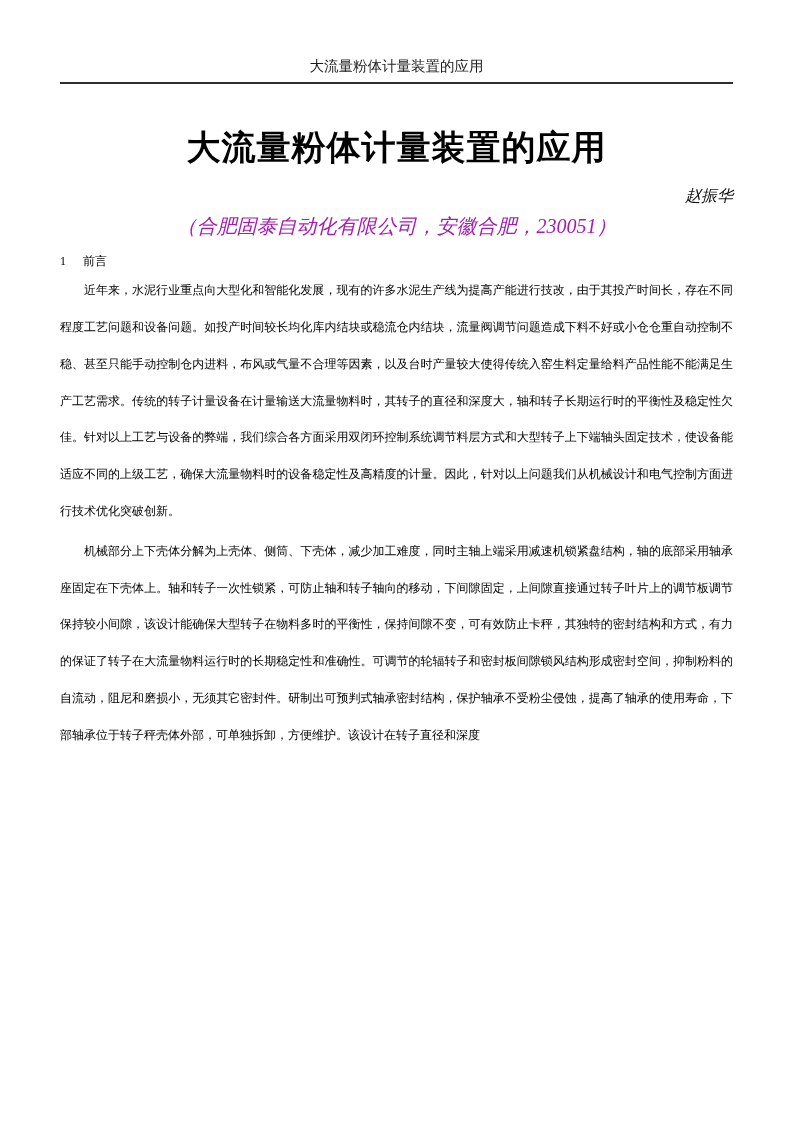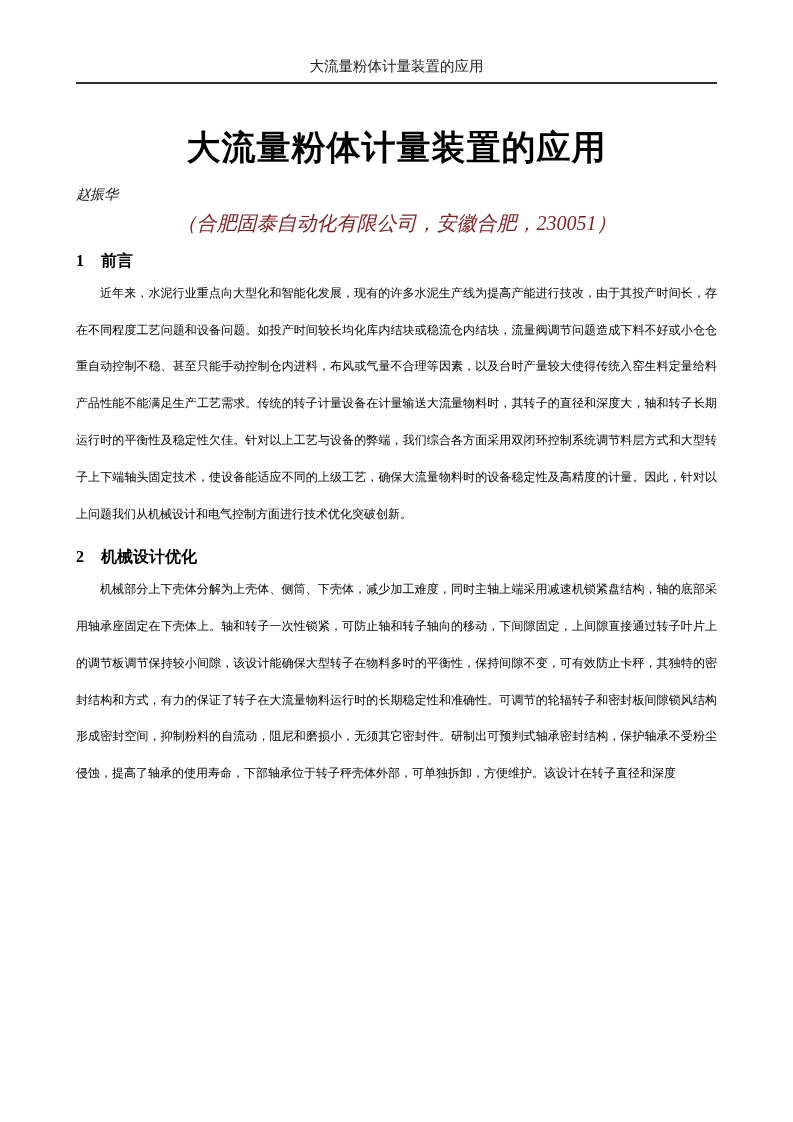--- a/index.html
+++ b/index.html
@@ -14,7 +14,7 @@
     margin: 0 auto;
     background: #ffffff;
     box-sizing: border-box;
-    padding: 0 76px;
+    padding: 0 60px;
     overflow: hidden;
     color: #000000;
     font-family: "Liberation Serif", "DejaVu Serif", serif;

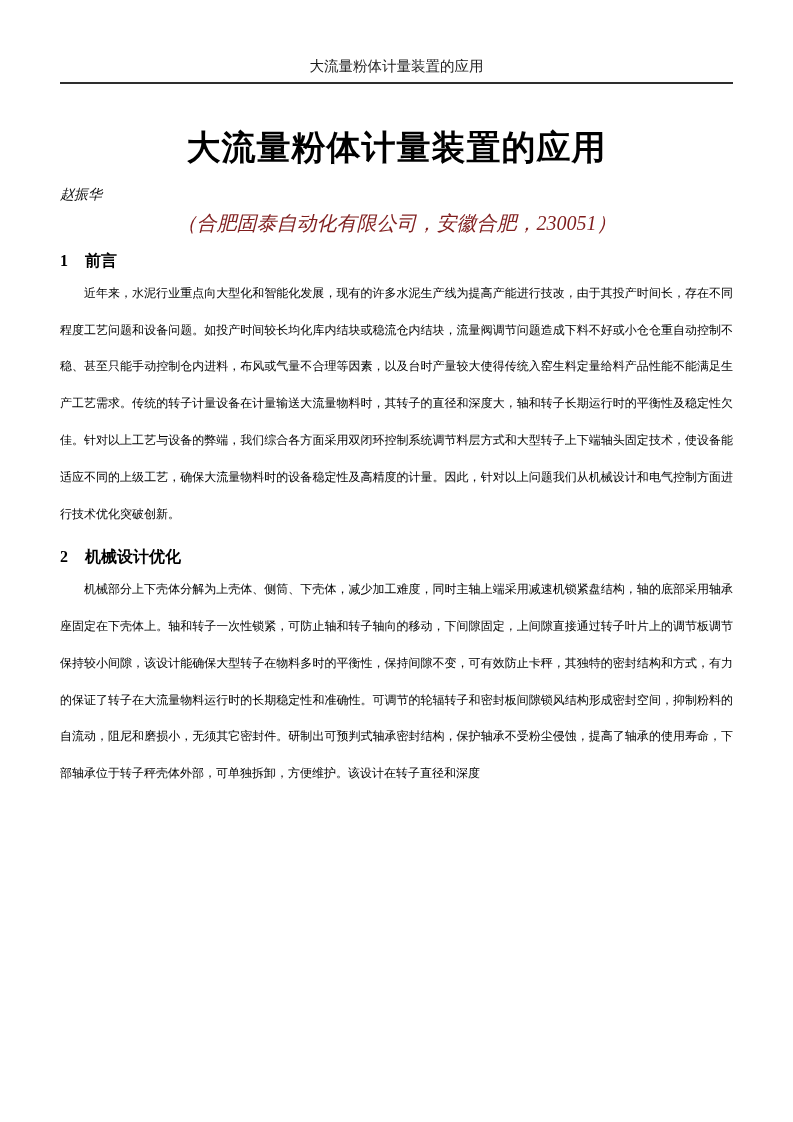--- a/index.html
+++ b/index.html
@@ -40,8 +40,8 @@
   }
   .author {
     margin-top: 17px;
-    text-align: left;
-    font-size: 14px;
+    text-align: right;
+    font-size: 16px;
     font-style: italic;
     color: #111111;
     line-height: 1.3;

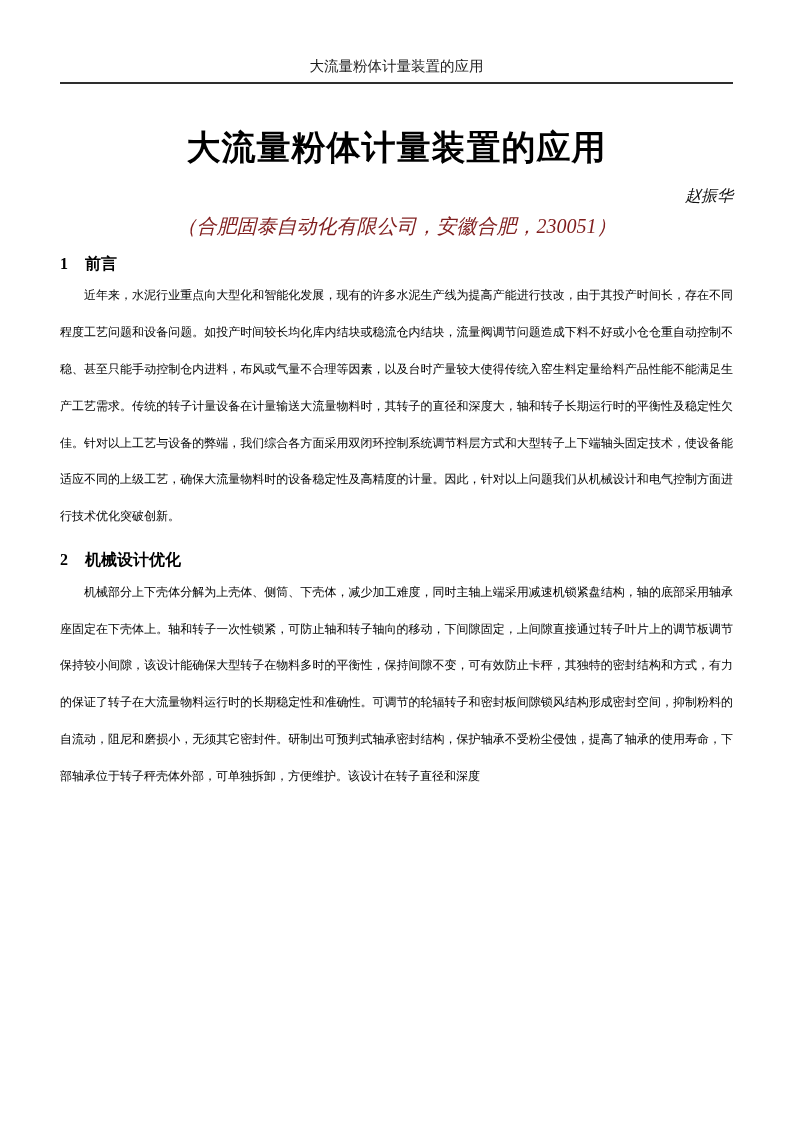--- a/index.html
+++ b/index.html
@@ -51,7 +51,7 @@
     text-align: center;
     font-size: 20px;
     font-style: italic;
-    color: #7f1d1d;
+    color: #a21caf;
     line-height: 1.3;
   }
   .section-heading {

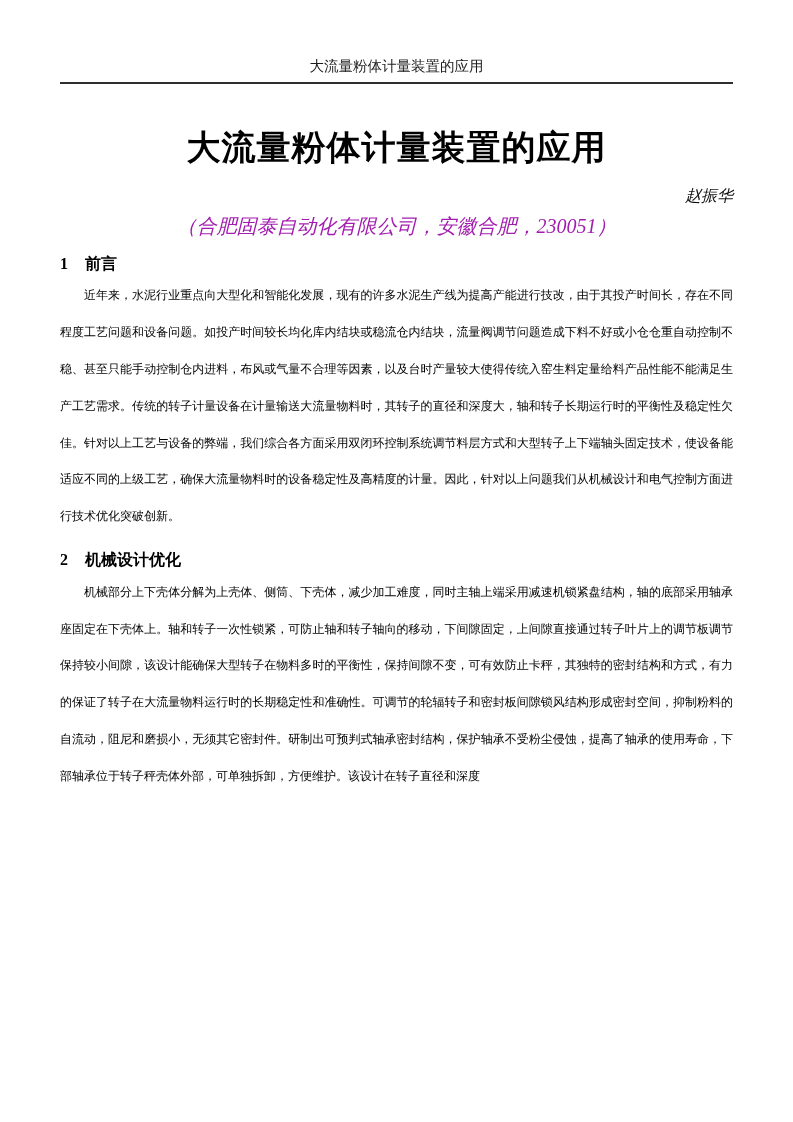--- a/index.html
+++ b/index.html
@@ -56,8 +56,8 @@
   }
   .section-heading {
     margin-top: 15px;
-    font-size: 16px;
-    font-weight: bold;
+    font-size: 12px;
+    font-weight: normal;
     color: #000000;
     font-family: "Liberation Sans", "DejaVu Sans", sans-serif;
     line-height: 1.3;

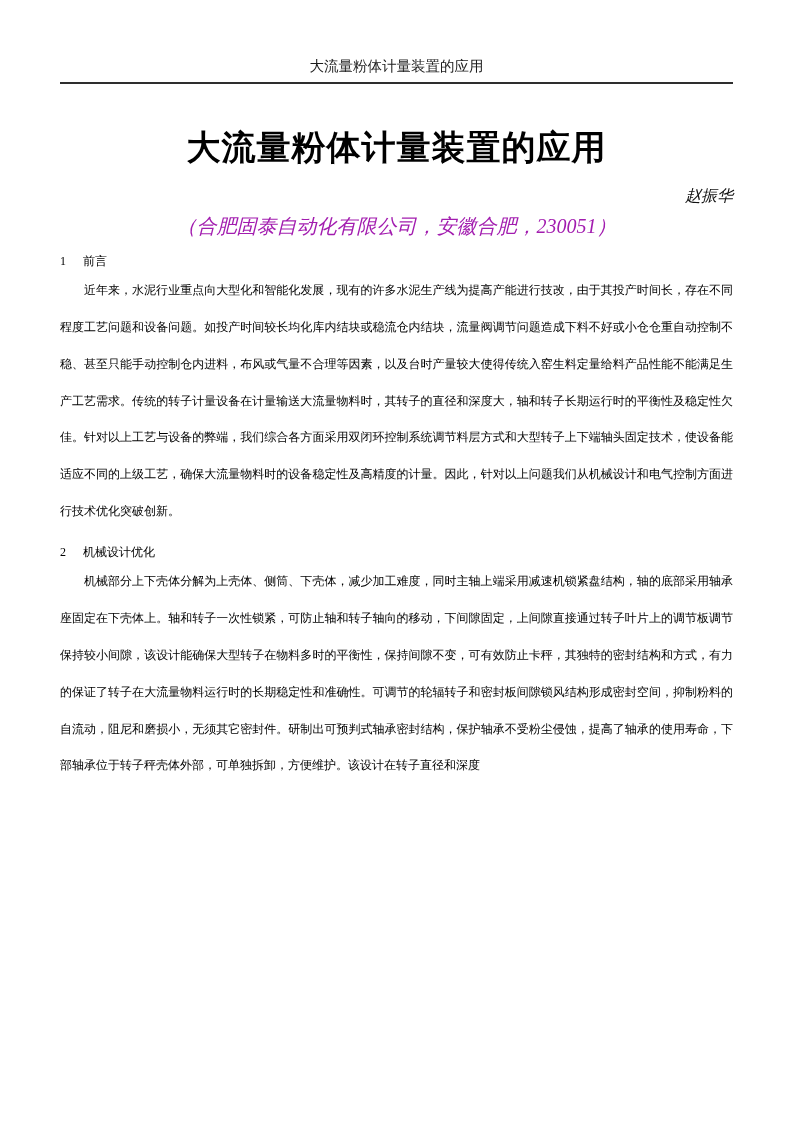--- a/index.html
+++ b/index.html
@@ -126,9 +126,6 @@
 
   <p class="body-para">近年来，水泥行业重点向大型化和智能化发展，现有的许多水泥生产线为提高产能进行技改，由于其投产时间长，存在不同程度工艺问题和设备问题。如投产时间较长均化库内结块或稳流仓内结块，流量阀调节问题造成下料不好或小仓仓重自动控制不稳、甚至只能手动控制仓内进料，布风或气量不合理等因素，以及台时产量较大使得传统入窑生料定量给料产品性能不能满足生产工艺需求。传统的转子计量设备在计量输送大流量物料时，其转子的直径和深度大，轴和转子长期运行时的平衡性及稳定性欠佳。针对以上工艺与设备的弊端，我们综合各方面采用双闭环控制系统调节料层方式和大型转子上下端轴头固定技术，使设备能适应不同的上级工艺，确保大流量物料时的设备稳定性及高精度的计量。因此，针对以上问题我们从机械设计和电气控制方面进行技术优化突破创新。</p>
 
-  <div class="section-heading">
-    <span class="sec-num">2</span><span>机械设计优化</span>
-  </div>
 
   <p class="body-para">机械部分上下壳体分解为上壳体、侧筒、下壳体，减少加工难度，同时主轴上端采用减速机锁紧盘结构，轴的底部采用轴承座固定在下壳体上。轴和转子一次性锁紧，可防止轴和转子轴向的移动，下间隙固定，上间隙直接通过转子叶片上的调节板调节保持较小间隙，该设计能确保大型转子在物料多时的平衡性，保持间隙不变，可有效防止卡秤，其独特的密封结构和方式，有力的保证了转子在大流量物料运行时的长期稳定性和准确性。可调节的轮辐转子和密封板间隙锁风结构形成密封空间，抑制粉料的自流动，阻尼和磨损小，无须其它密封件。研制出可预判式轴承密封结构，保护轴承不受粉尘侵蚀，提高了轴承的使用寿命，下部轴承位于转子秤壳体外部，可单独拆卸，方便维护。该设计在转子直径和深度</p>
 

